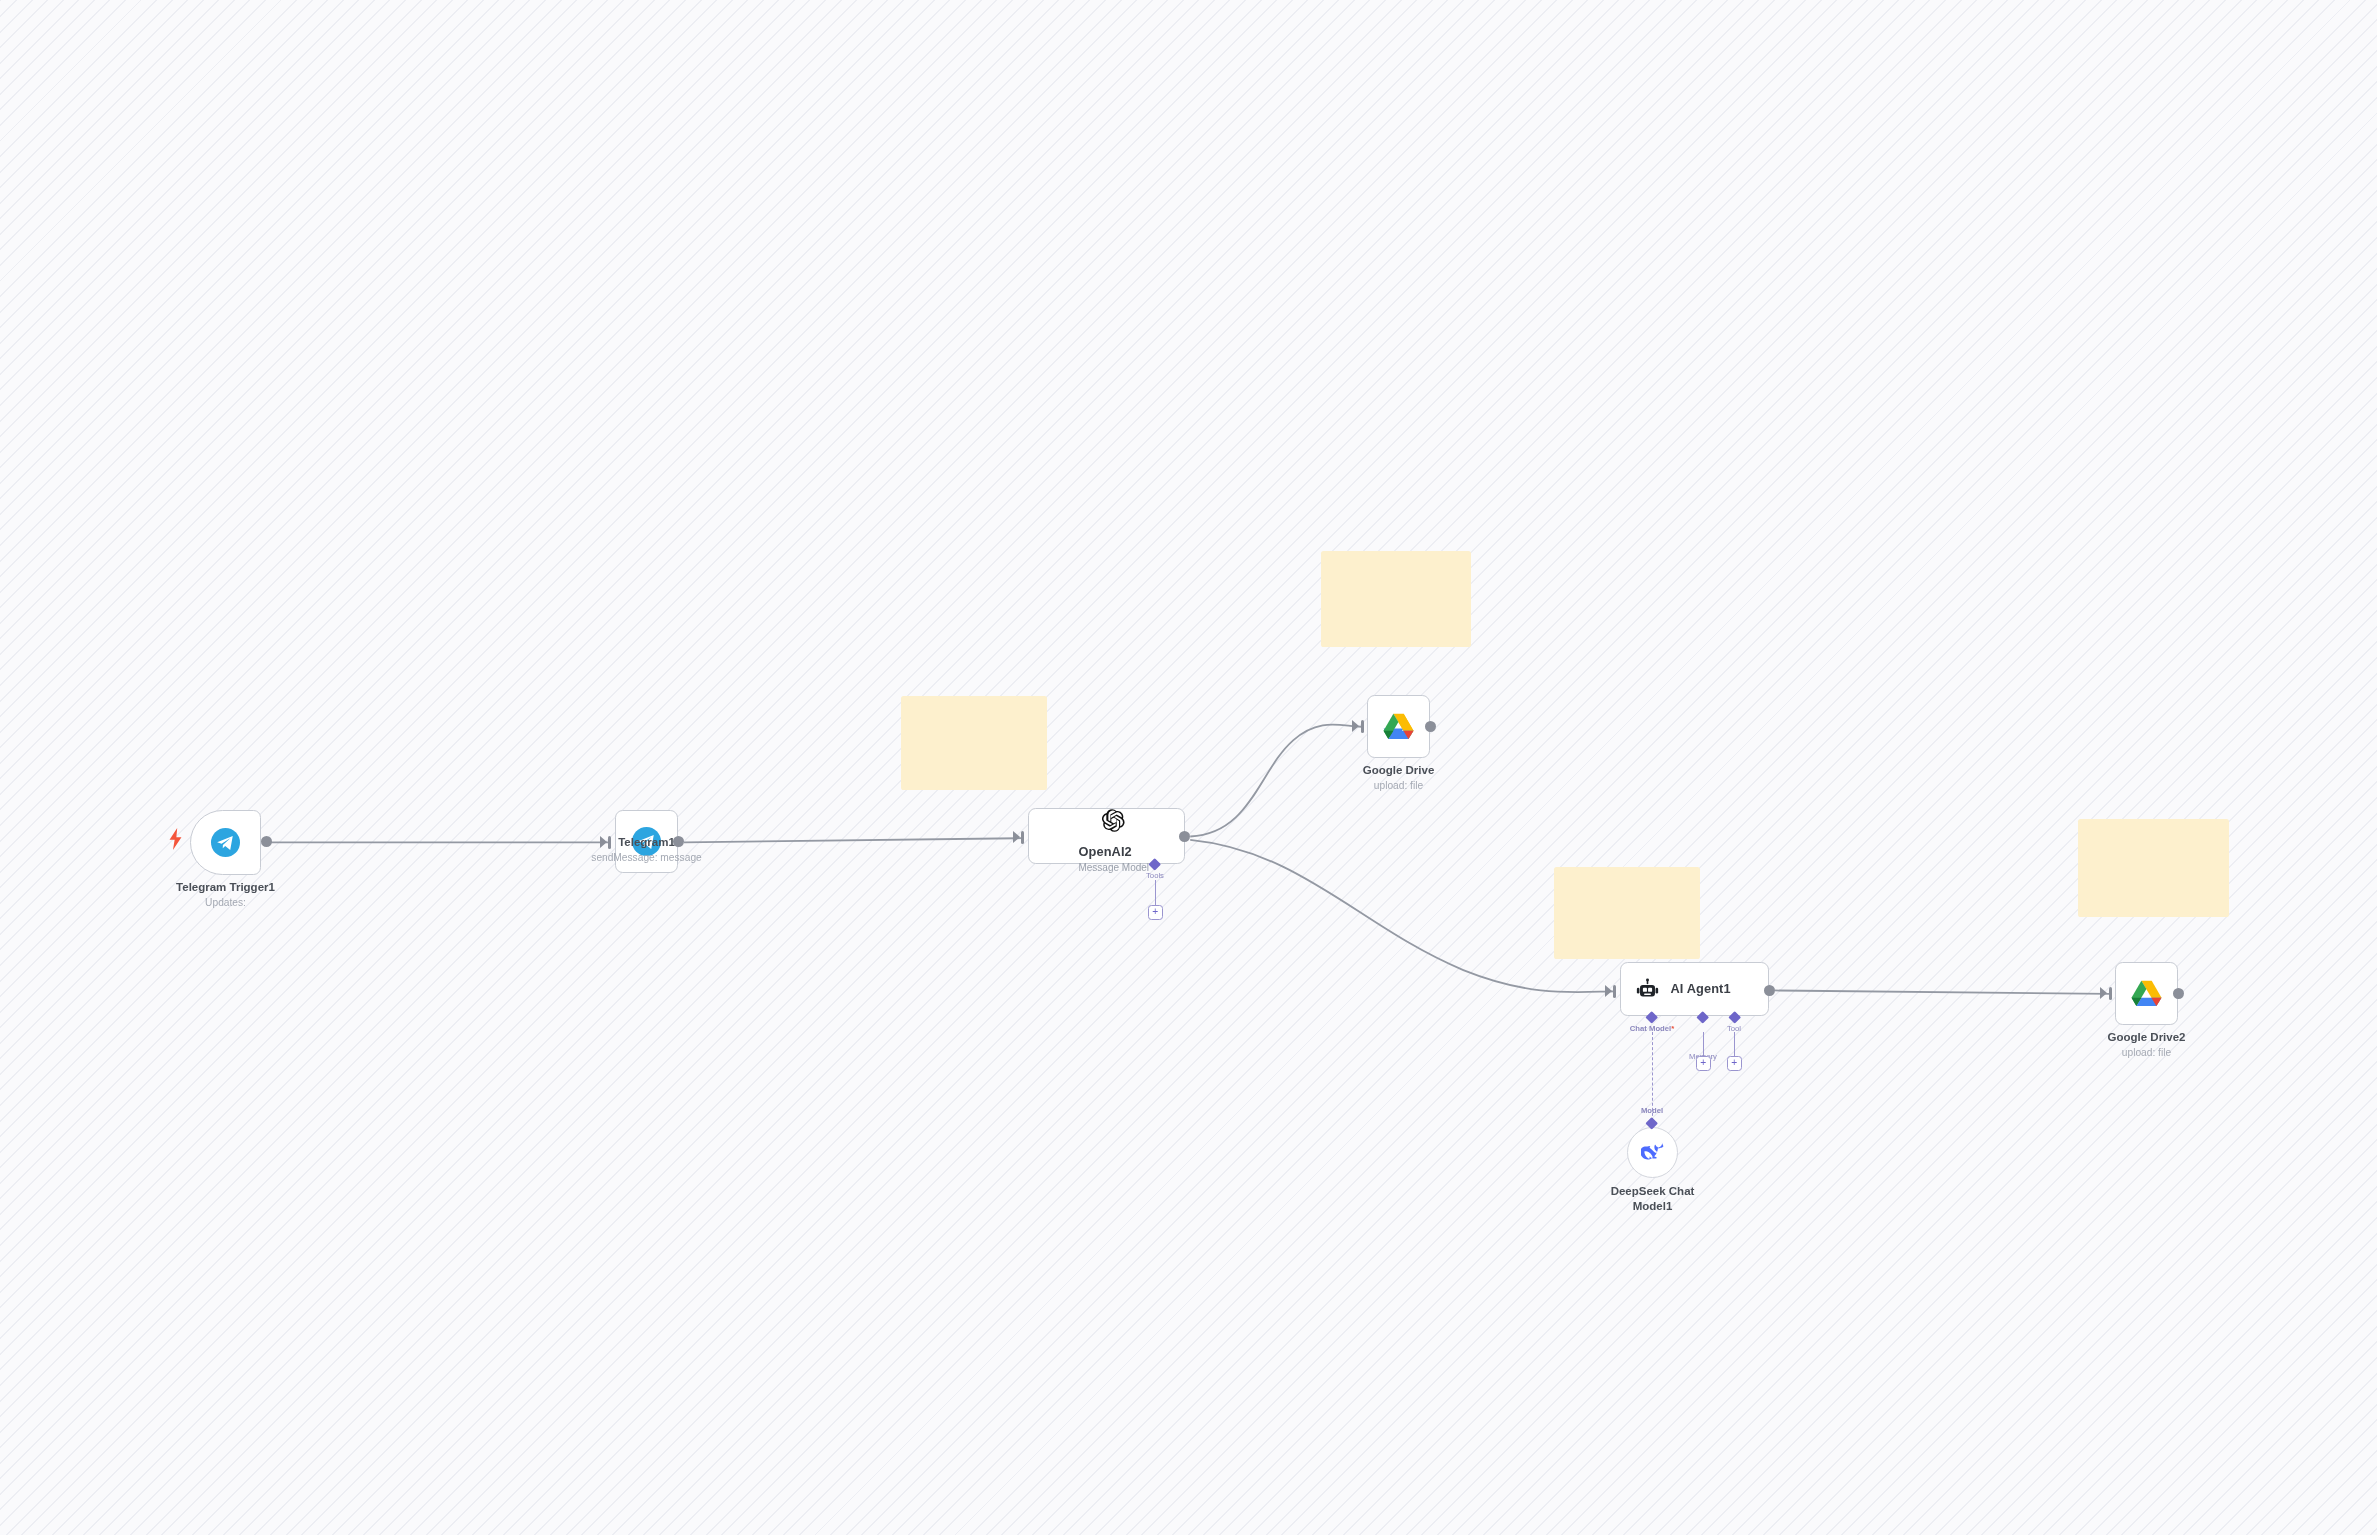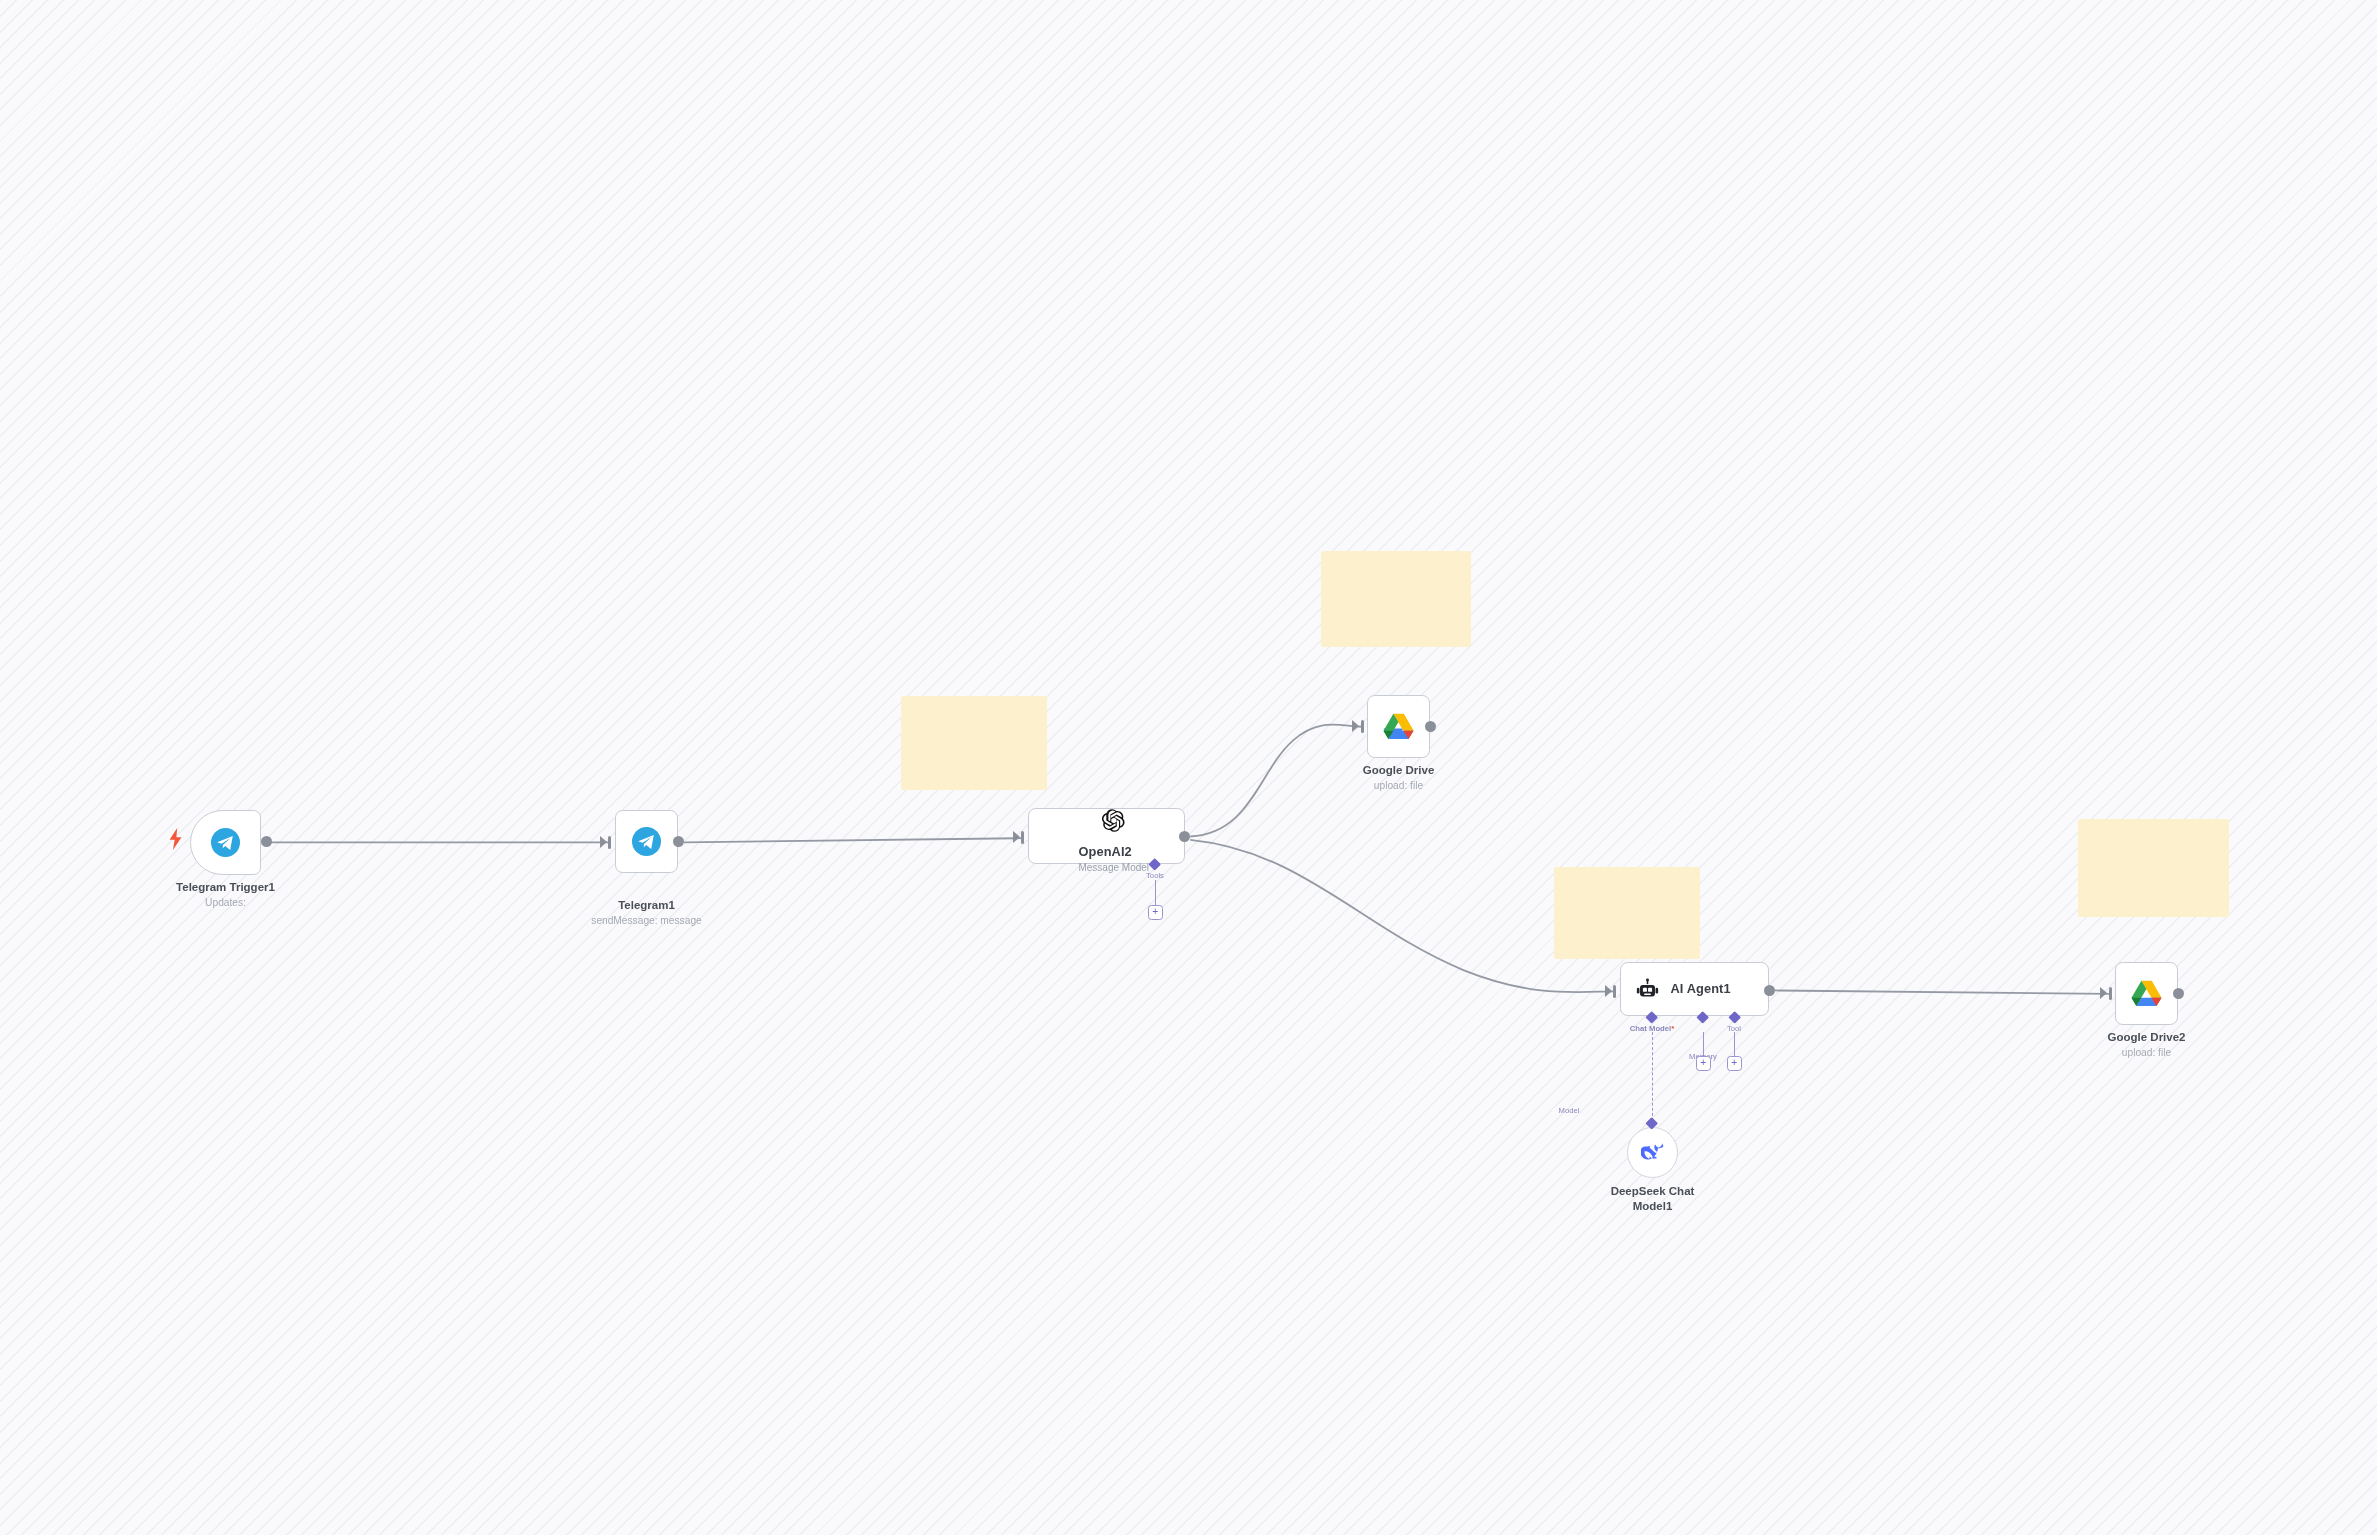--- a/index.html
+++ b/index.html
@@ -185,7 +185,7 @@
   </span>
 </div>
 <div class="port" style="left:673px;top:836px;"></div>
-<div class="node-caption" style="left:553px;top:898px;">
+<div class="node-caption" style="left:553px;top:835px;">
   <div class="caption-title">Telegram1</div>
   <div class="caption-sub">sendMessage: message</div>
 </div>

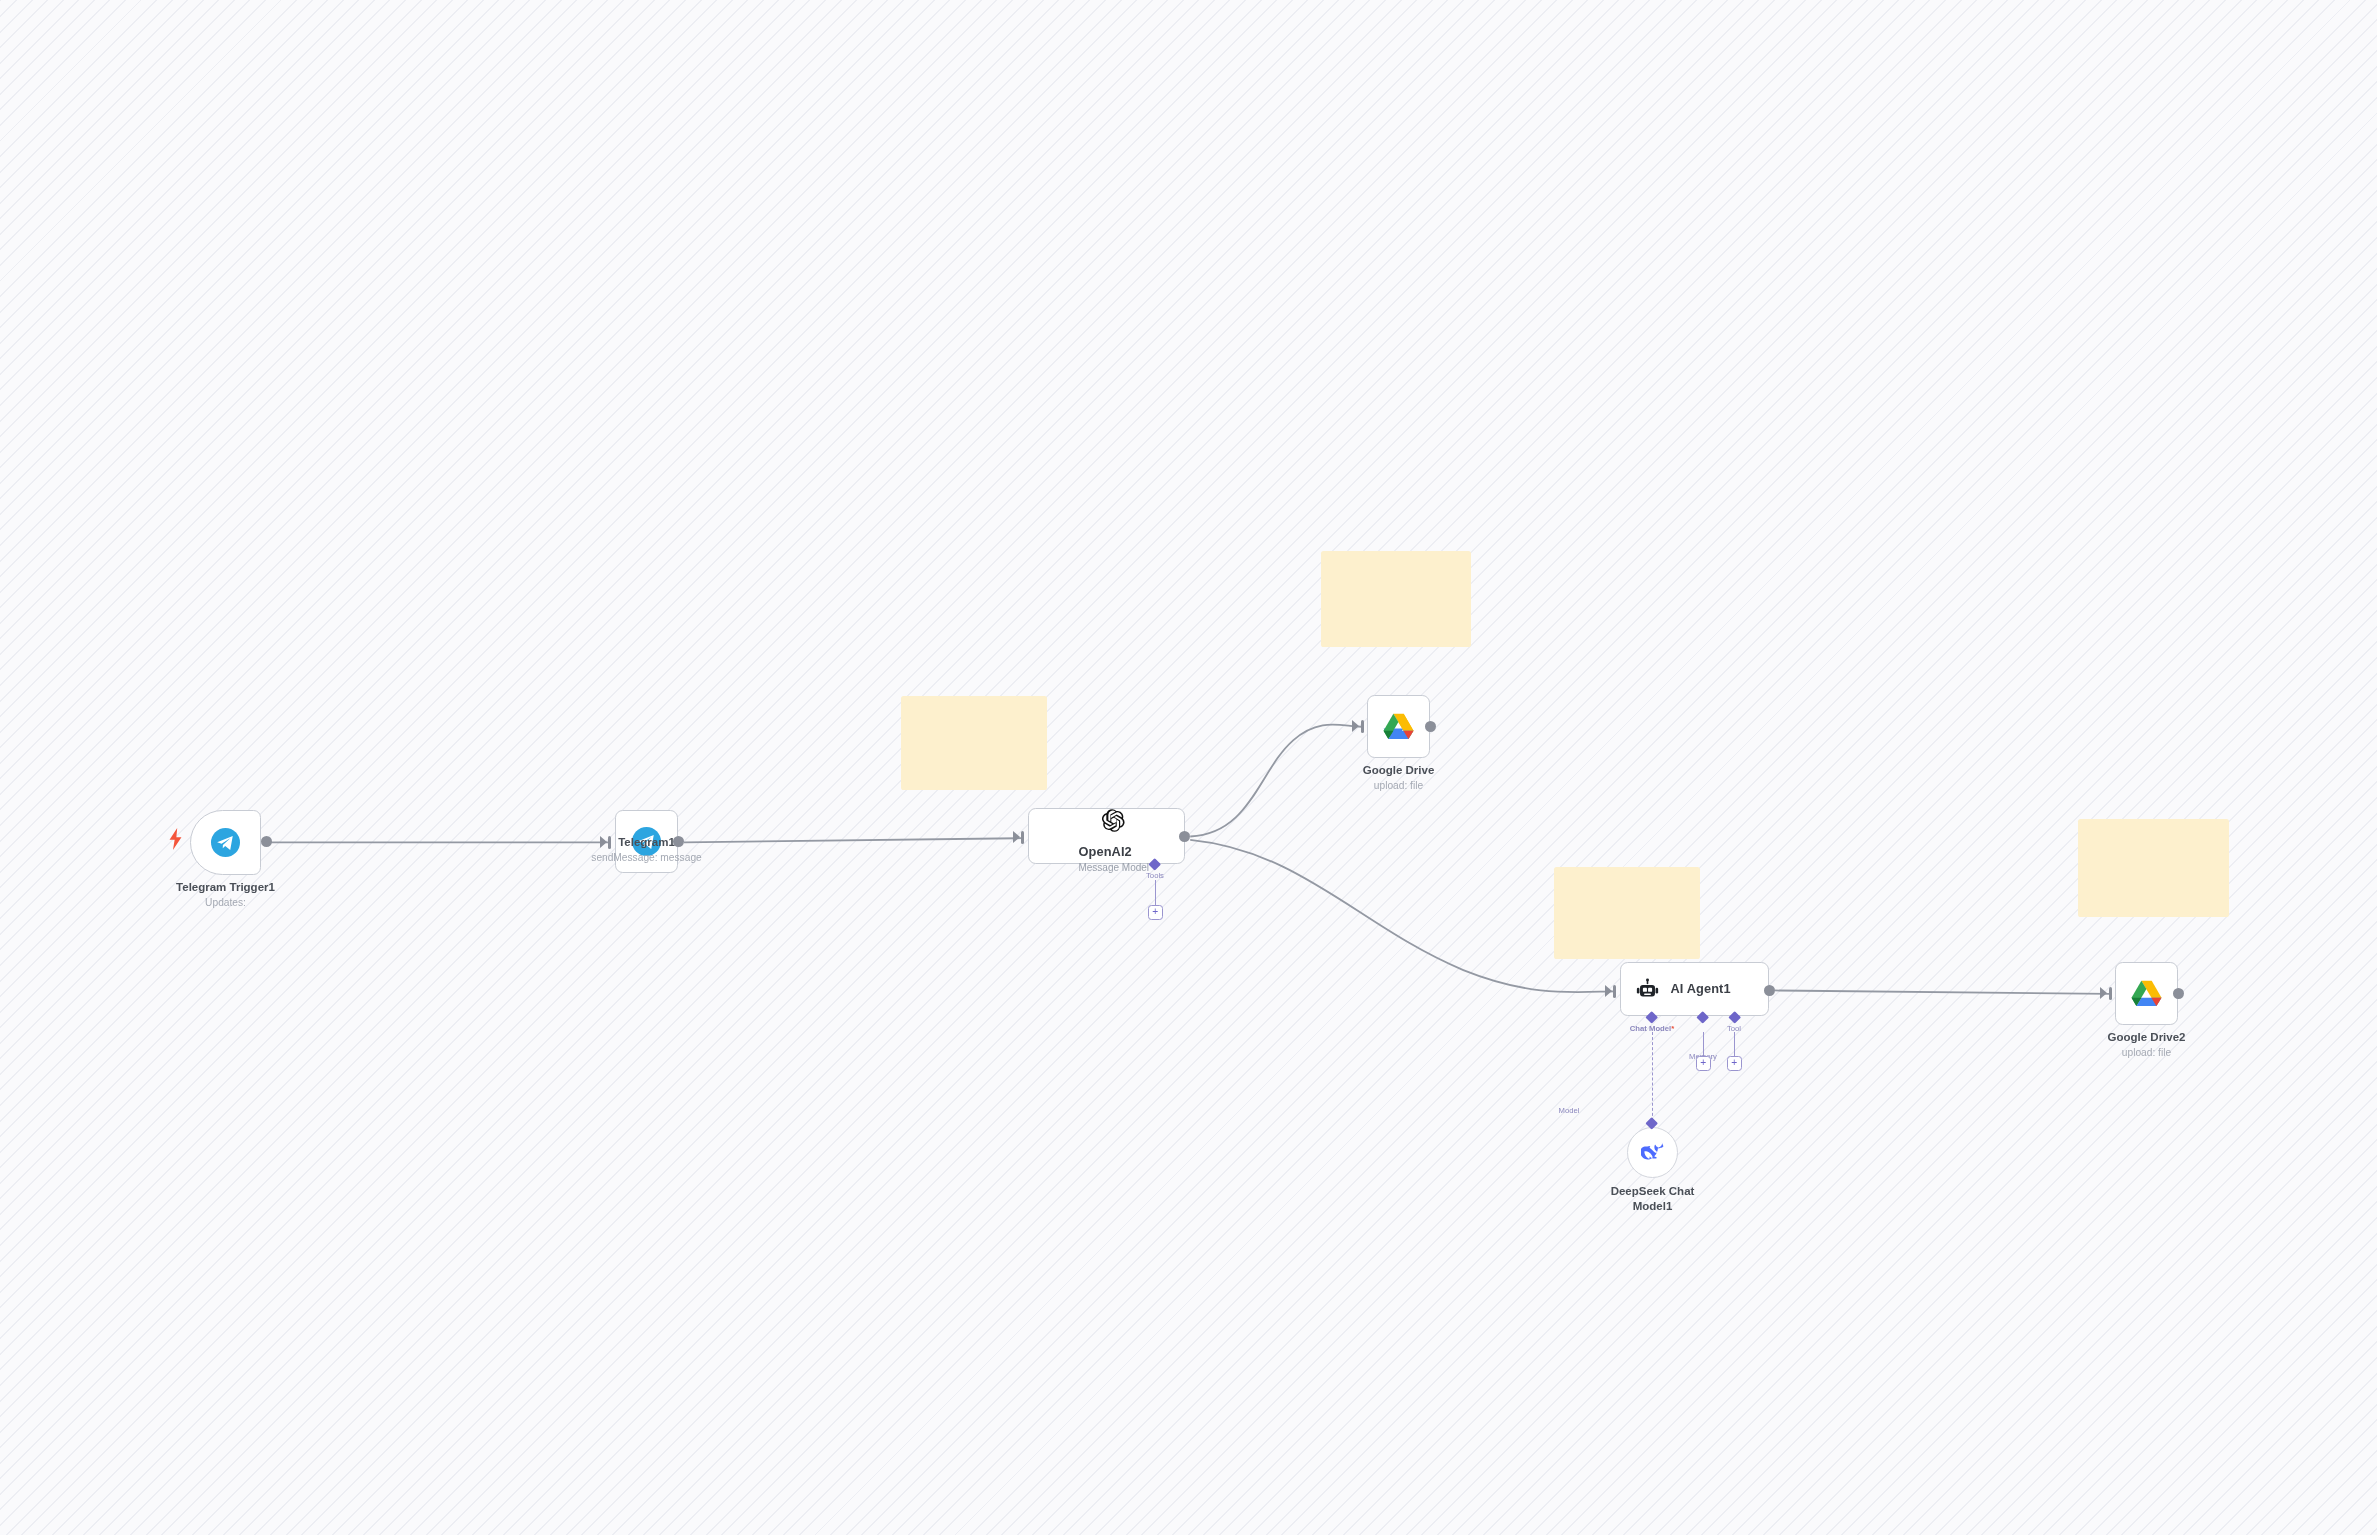--- a/index.html
+++ b/index.html
@@ -275,7 +275,7 @@
 <div class="sub-stem" style="left:1734px;top:1032px;height:24px;"></div>
 <div class="plus-btn" style="left:1727px;top:1056px;">+</div>
 
-<div class="sub-label" style="left:1569px;top:1106px;">Model</div>
+<div class="sub-label" style="left:1652px;top:1106px;font-weight:bold;">Model</div>
 <div class="diamond" style="left:1647px;top:1119px;"></div>
 <div class="circle-node" style="left:1627px;top:1127px;width:51px;height:51px;">
   <span class="node-icon">

